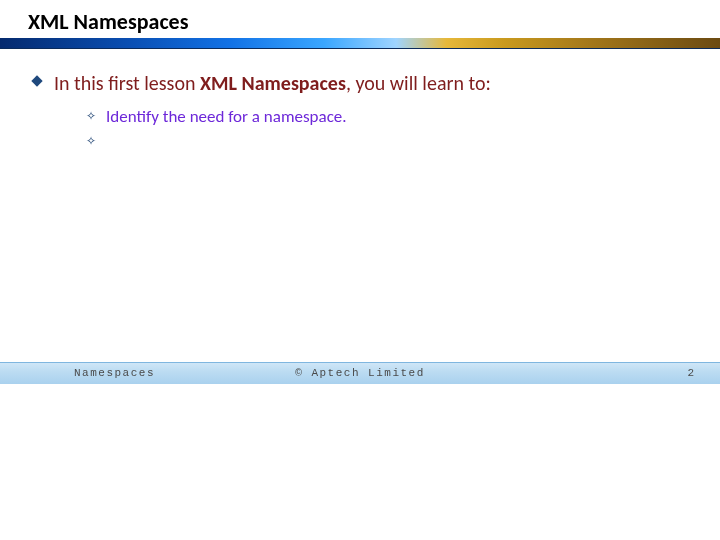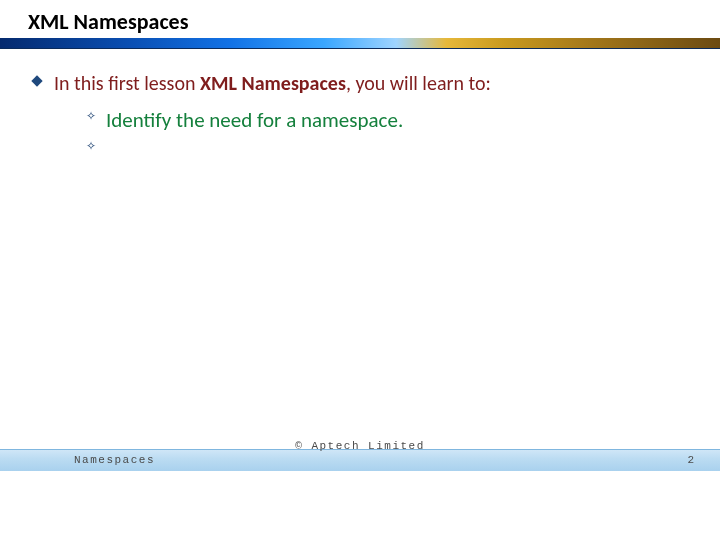--- a/index.html
+++ b/index.html
@@ -4,7 +4,7 @@
 <style>
   * { margin: 0; padding: 0; box-sizing: border-box; }
   html, body { width: 720px; height: 540px; font-family: Calibri, "Segoe UI", Arial, sans-serif; background: #fff; overflow: hidden; }
-  .slide { position: relative; width: 720px; height: 471px; background: #fff; }
+  .slide { position: relative; width: 720px; height: 384px; background: #fff; }
   .title-bar { position: relative; height: 50px; padding: 8px 0 0 28px; }
   .title-text { font-size: 22px; font-weight: 700; color: #000; }
   .title-underline { position: absolute; left: 0; right: 0; top: 38px; height: 14px; }

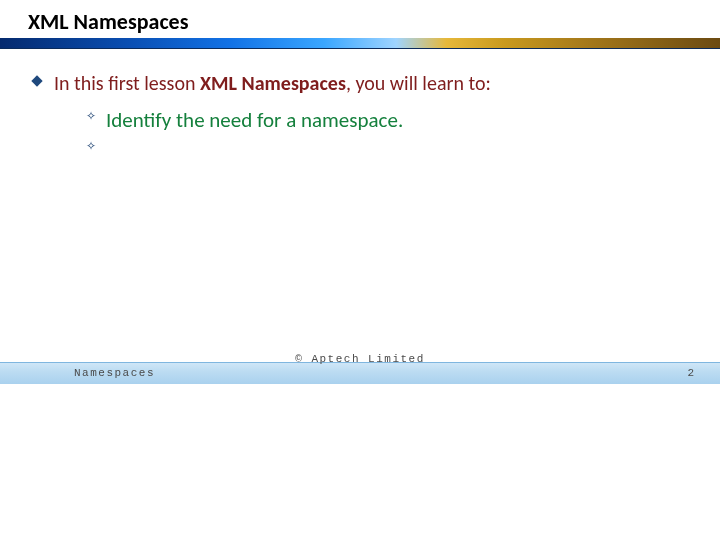--- a/index.html
+++ b/index.html
@@ -26,7 +26,7 @@
   .l2-wrap { margin: 4px 0 0 56px; }
   .l2 { display: flex; align-items: flex-start; gap: 10px; margin-bottom: 2px; }
   .l2 .bullet2 { flex: 0 0 auto; width: 10px; text-align: center; color: #2a4d7a; font-size: 12px; line-height: 20px; }
-  .l2 .text2 { font-size: 21px; color: #15803d; line-height: 1.35; }
+  .l2 .text2 { font-size: 17px; color: #6d28d9; line-height: 1.35; }
 
   .footer { position: absolute; left: 0; right: 0; bottom: 0; height: 26px; }
   .footer-band {

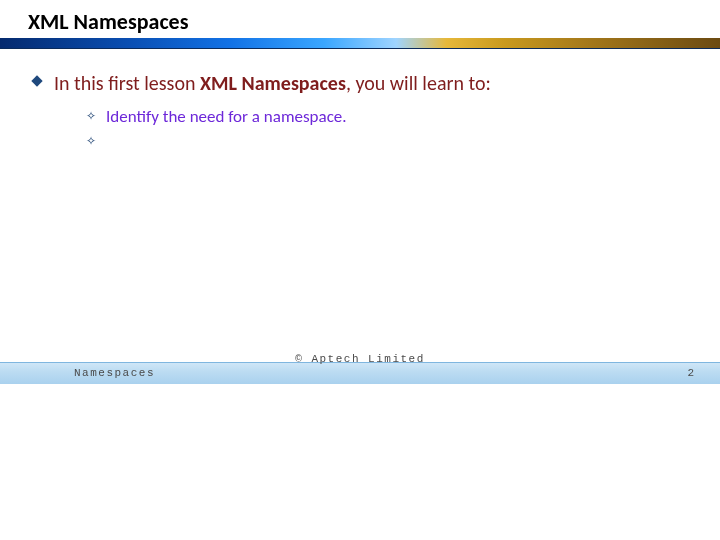--- a/index.html
+++ b/index.html
@@ -35,7 +35,7 @@
     border-top: 1px solid #7fb6df;
   }
   .footer-left { position: absolute; left: 62px; bottom: 5px; font-family: "Courier New", monospace; font-size: 11px; letter-spacing: 1.5px; color: #4a4a4a; padding-left: 12px; }
-  .footer-center { position: absolute; left: 0; right: 0; bottom: 19px; text-align: center; font-family: "Courier New", monospace; font-size: 11px; letter-spacing: 1.5px; color: #4a4a4a; }
+  .footer-center { position: absolute; left: 0; right: 0; bottom: 5px; text-align: center; font-family: "Courier New", monospace; font-size: 11px; letter-spacing: 1.5px; color: #4a4a4a; }
   .footer-right { position: absolute; right: 26px; bottom: 5px; font-family: "Courier New", monospace; font-size: 11px; color: #4a4a4a; }
 
   svg.diamond { display: block; }

